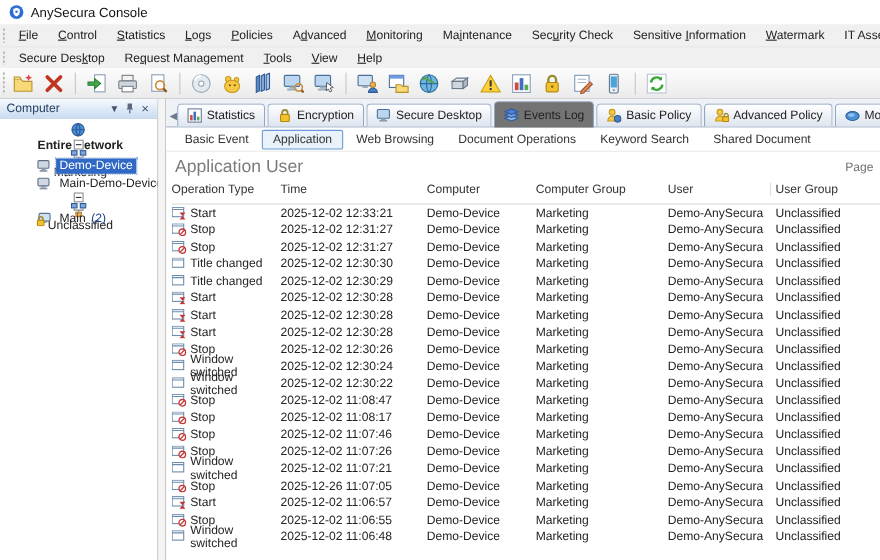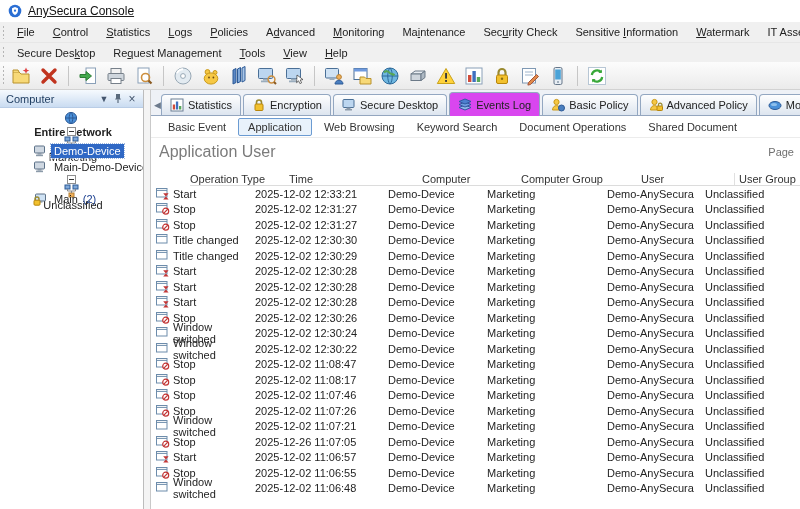--- a/index.html
+++ b/index.html
@@ -8,7 +8,7 @@
   u { text-decoration:underline; }
 
   
-  .titlebar { height:22px; display:flex; align-items:center; gap:6px; padding-left:8px; background:#fff;text-decoration:underline; }
+  .titlebar { height:22px; display:flex; align-items:center; gap:6px; padding-left:8px; background:#fff; }
   .titlebar .title { font-size:12px; color:#111; }
 
   

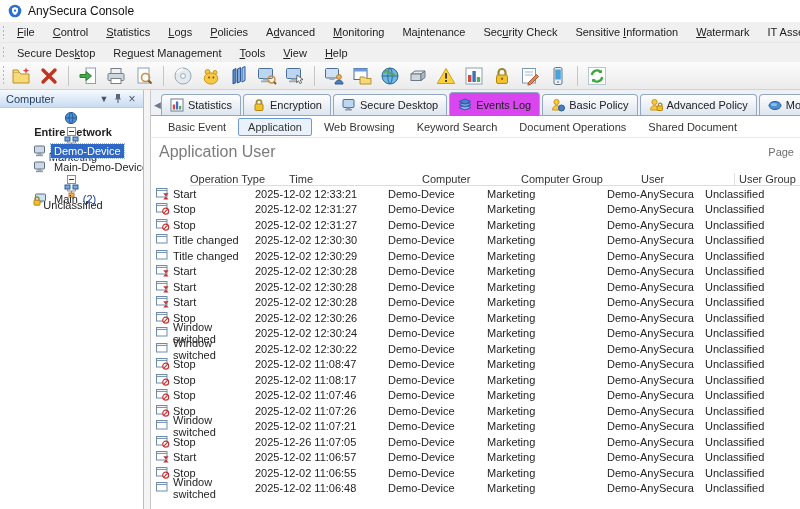--- a/index.html
+++ b/index.html
@@ -52,7 +52,7 @@
   .tab { height:21px; display:flex; align-items:center; gap:4px; padding:0 8px; margin-right:2px;
     border:1px solid #93a7c1; border-bottom:none; border-radius:4px 4px 0 0;
     background:linear-gradient(#fefefe,#dde5ef); white-space:nowrap; }
-  .tab.active { background:#d946ef; height:24px; margin-bottom:-1px; z-index:2; position:relative; }
+  .tab.active { background:#737373; height:24px; margin-bottom:-1px; z-index:2; position:relative; }
   .tab-ico { width:14px; height:14px; flex:0 0 auto; }
 
   

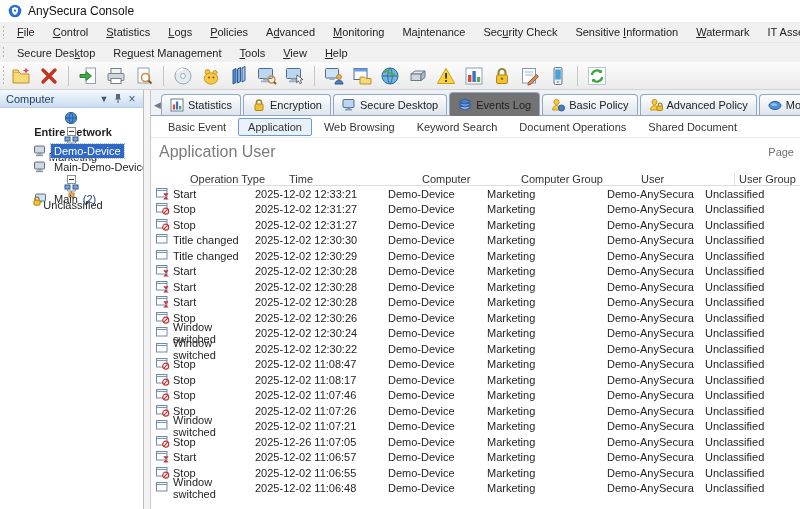--- a/index.html
+++ b/index.html
@@ -417,8 +417,8 @@
     <span class="subtab k-">Basic Event</span>
         <span class="subtab k-selected">Application</span>
         <span class="subtab k-">Web Browsing</span>
+        <span class="subtab k-">Document Operations</span>
         <span class="subtab k-">Keyword Search</span>
-        <span class="subtab k-">Document Operations</span>
         <span class="subtab k-">Shared Document</span>
       </div>
 

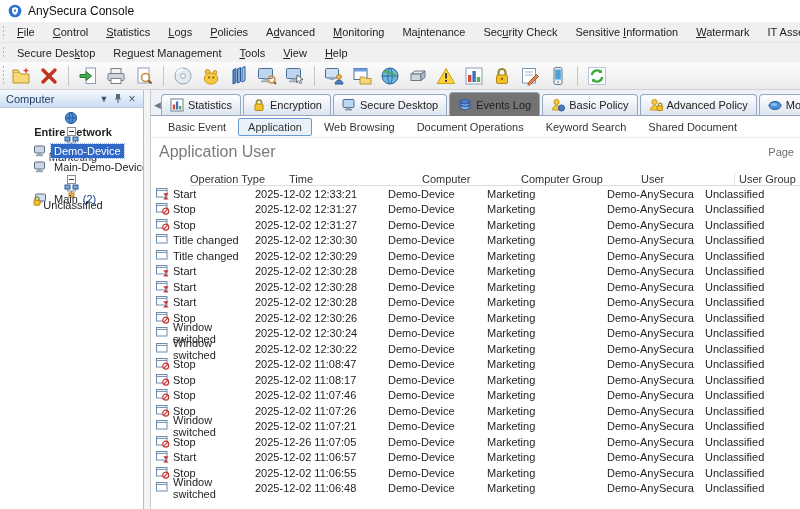--- a/index.html
+++ b/index.html
@@ -67,7 +67,7 @@
 
   
   .logtable { flex:1; display:flex; flex-direction:column; padding-left:5px; overflow:hidden; }
-  .thead { display:flex; height:20px; align-items:flex-end; border-bottom:1px solid #dcdcdc; color:#333;margin-left:34px; }
+  .thead { display:flex; height:20px; align-items:flex-start; border-bottom:1px solid #dcdcdc; color:#333; }
   .rows { flex:1; overflow:hidden; }
   .row { display:flex; height:15.5px; align-items:center; color:#242424; }
   .c0 { width:99px; display:flex; align-items:center; gap:3px; overflow:hidden; }

